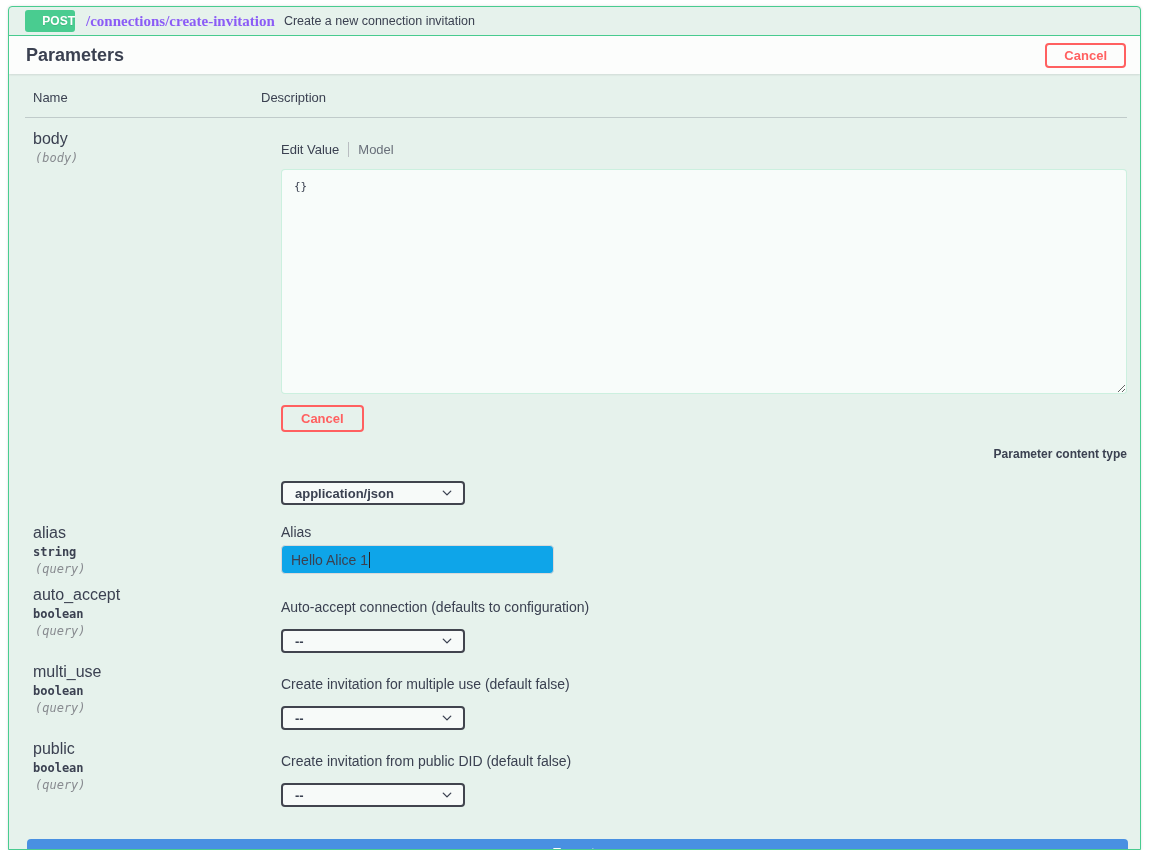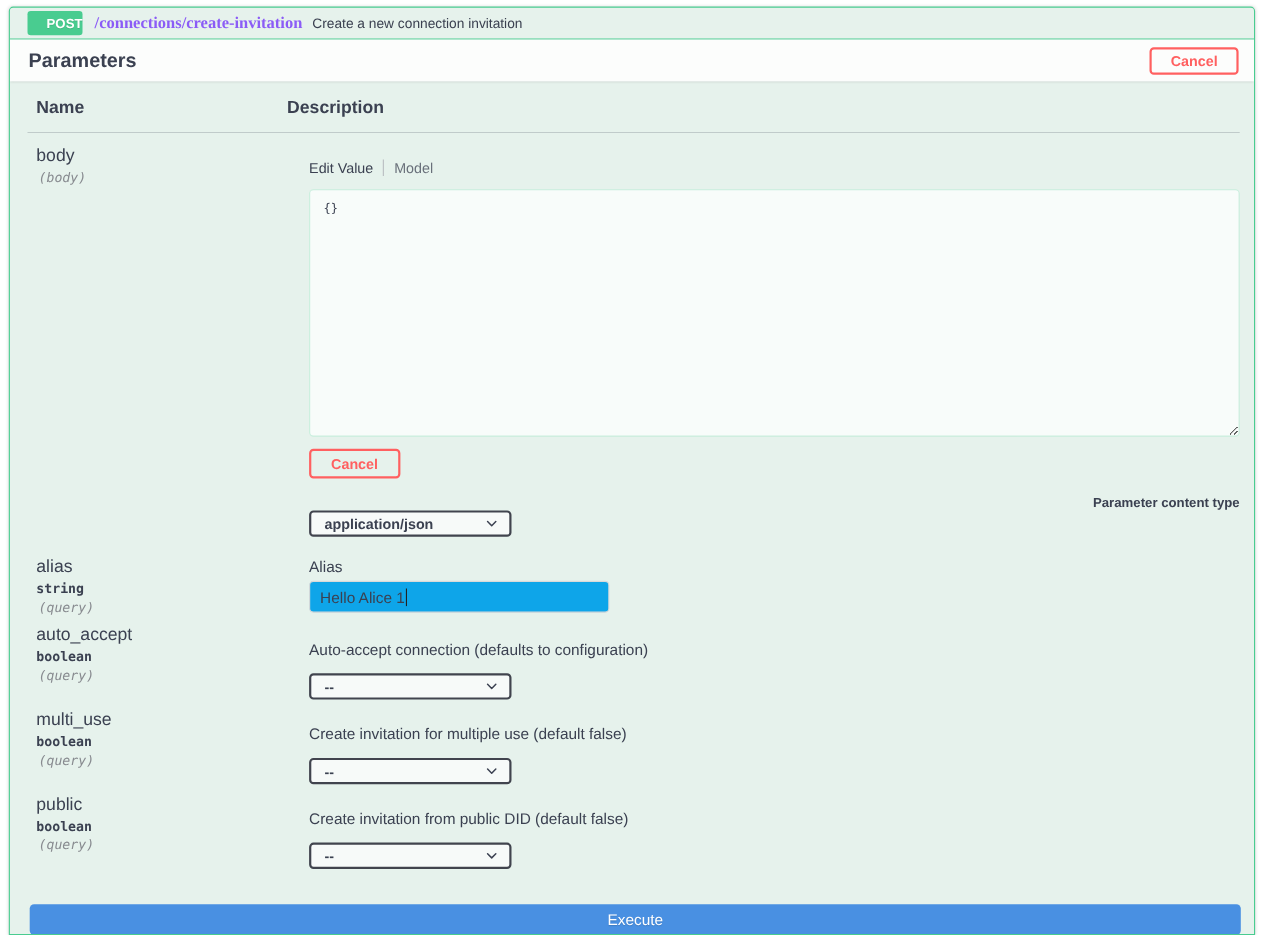--- a/index.html
+++ b/index.html
@@ -53,7 +53,7 @@
   
   .param-grid { display:grid; grid-template-columns:236px 1fr; padding:0 13px 0 16px;gap:20px; }
   .table-head { padding-top:16px; border-bottom:1px solid rgba(59,65,81,.22); margin:0 13px 0 16px; display:grid; grid-template-columns:236px 1fr; padding-bottom:12px; }
-  .col-label { font-size:16px; font-weight:bold; color:#3b4151; }
+  .col-label { font-size:13px; font-weight:normal; color:#3b4151; }
   .table-head .col-label:first-child { padding-left:8px; }
   .param-name-col { padding-left:8px; }
   .param-name { font-size:16px; color:#3b4151; }

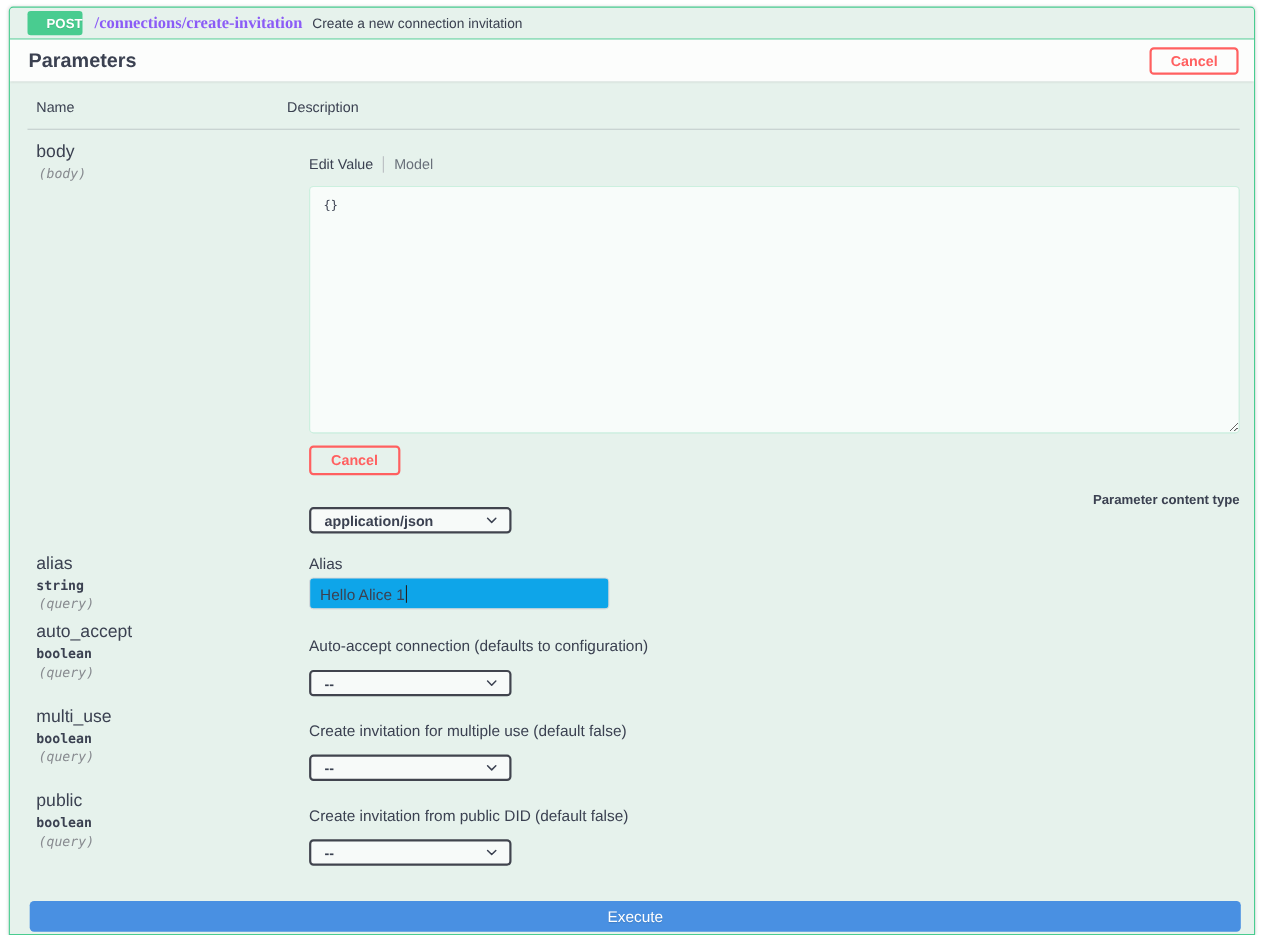--- a/index.html
+++ b/index.html
@@ -82,7 +82,7 @@
   .content-type-block { margin-top:15px;text-align:right; }
   .content-type-label { font-size:12px; font-weight:bold; color:#3b4151; }
   .ui-select {
-    margin-top:0; width:184px; height:24px;
+    margin-top:20px; width:184px; height:24px;
     background:#f7faf9; border:2px solid #41444e; border-radius:4px;
     display:flex; align-items:center; justify-content:space-between;
     padding:0 10px 0 12px; font-size:13px; font-weight:bold; color:#3b4151;

